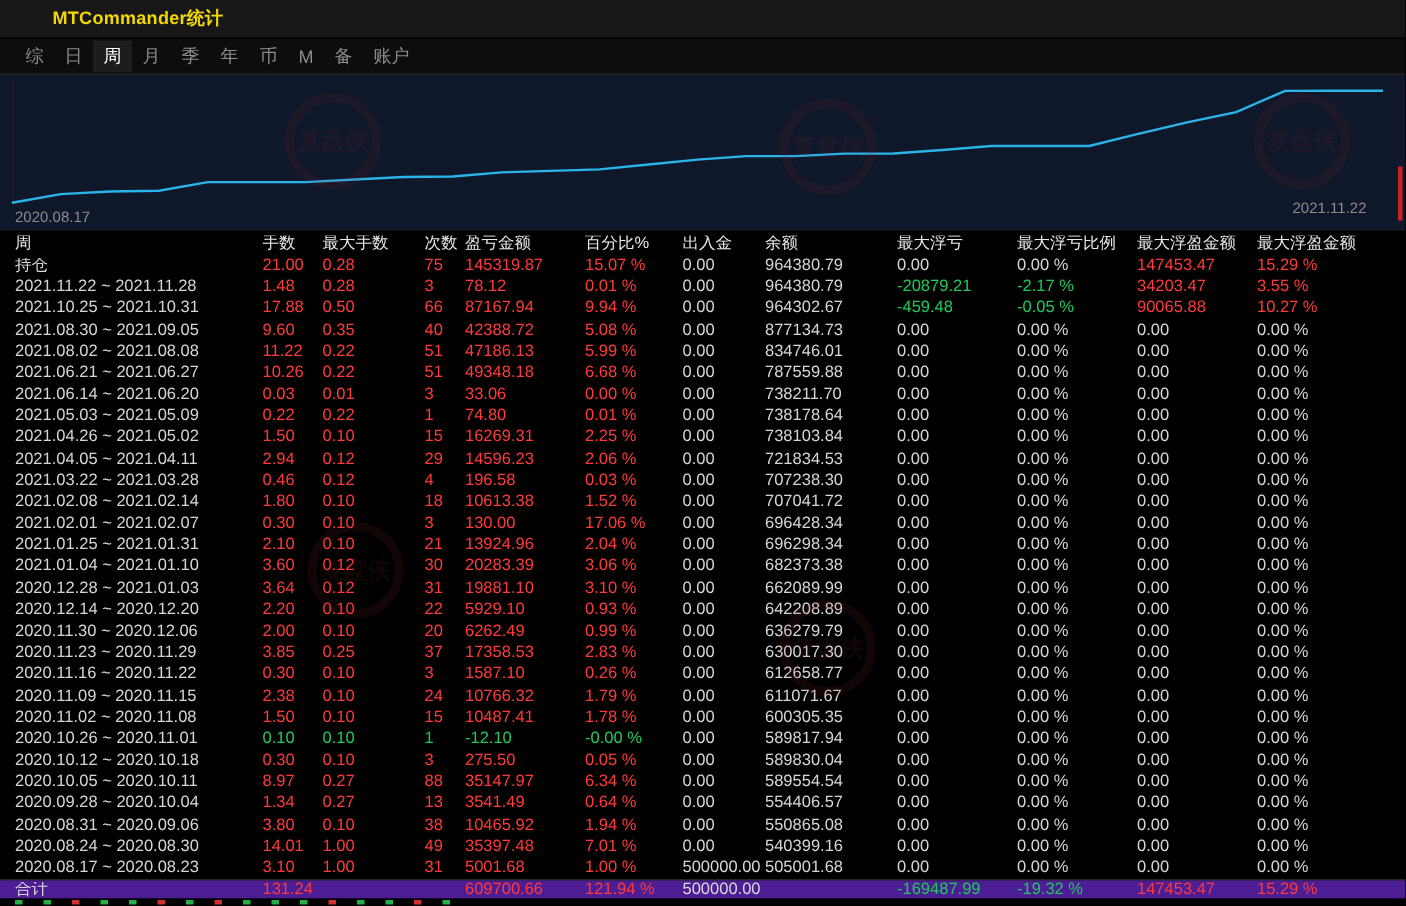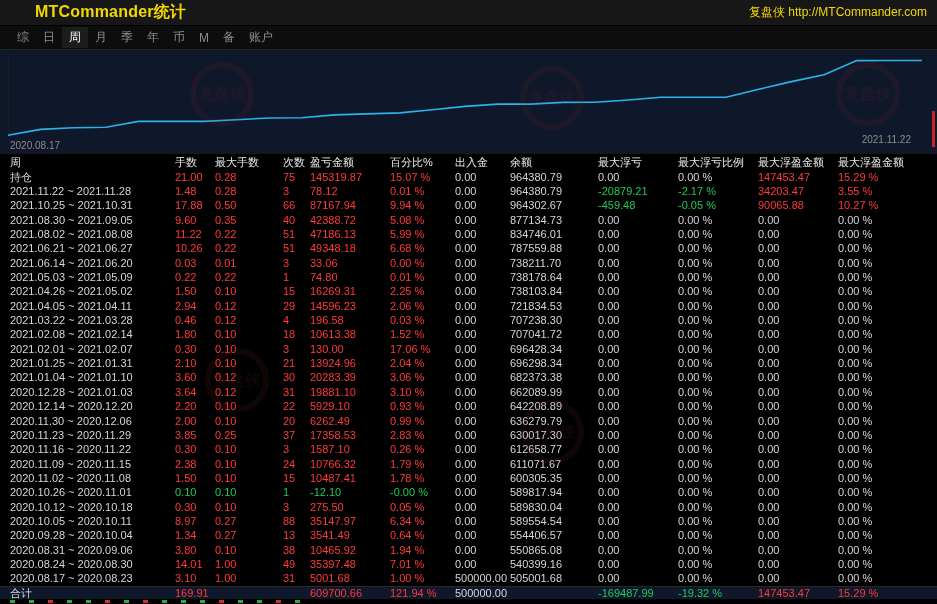--- a/index.html
+++ b/index.html
@@ -15,7 +15,7 @@
     height: 26px; background: #171717; border-bottom: 1px solid #000;
     display: flex; justify-content: space-between; align-items: center; padding: 0 10px;
   }
-  .title { color: #f2d800; font-size: 16px; font-weight: bold; letter-spacing: .2px; padding-left: 25px; }
+  .title { color: #f2d800; font-size: 12px; font-weight: bold; letter-spacing: .2px; padding-left: 25px; }
   .title-right { color: #f2d800; font-size: 12px; }
 
   

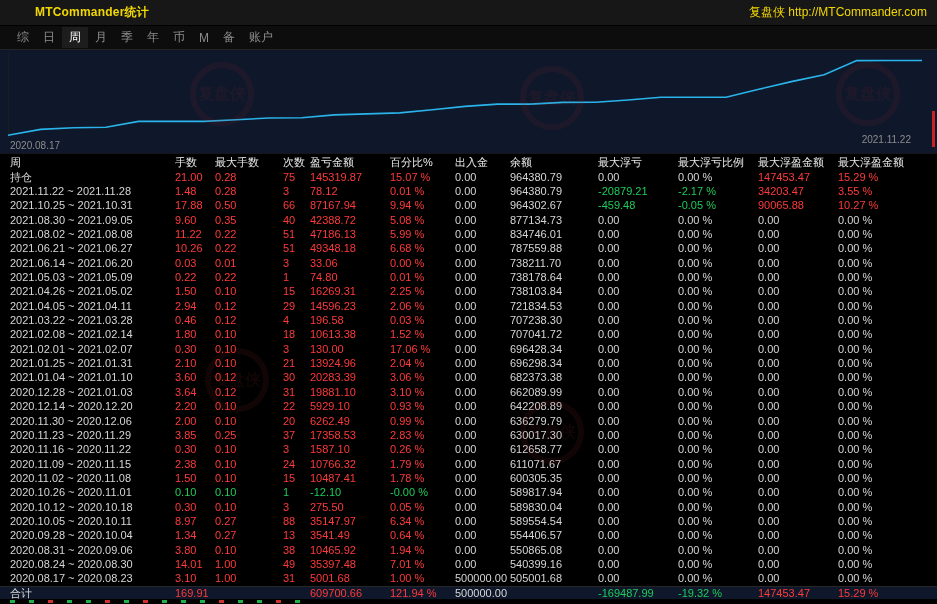--- a/index.html
+++ b/index.html
@@ -70,7 +70,6 @@
 
   <div class="titlebar">
     <span class="title">MTCommander统计</span>
-    <span class="title-right">复盘侠 http://MTCommander.com</span>
   </div>
 
   <div class="menubar" id="menubar">

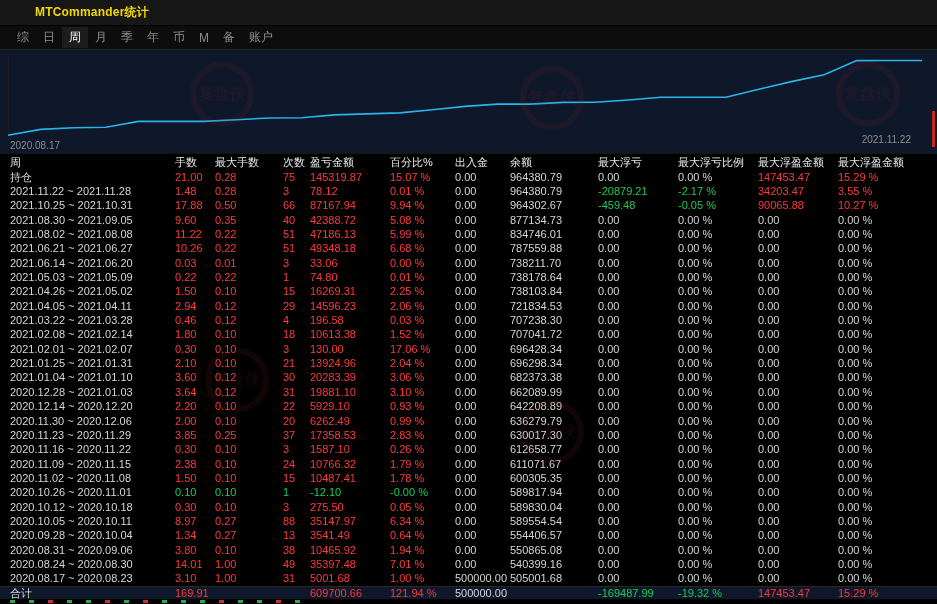--- a/index.html
+++ b/index.html
@@ -49,7 +49,7 @@
   .c-w { color: #d6d6d6; }
   .c-r { color: #ff3a3a; }
   .c-g { color: #1ecb5a; }
-  .total { height: 13px; background: #0f172a; border-top: 1px solid #272727; }
+  .total { height: 13px; background: #4c1d95; border-top: 1px solid #272727; }
 
   
   .strip { position: relative; height: 5px; background: #000; }

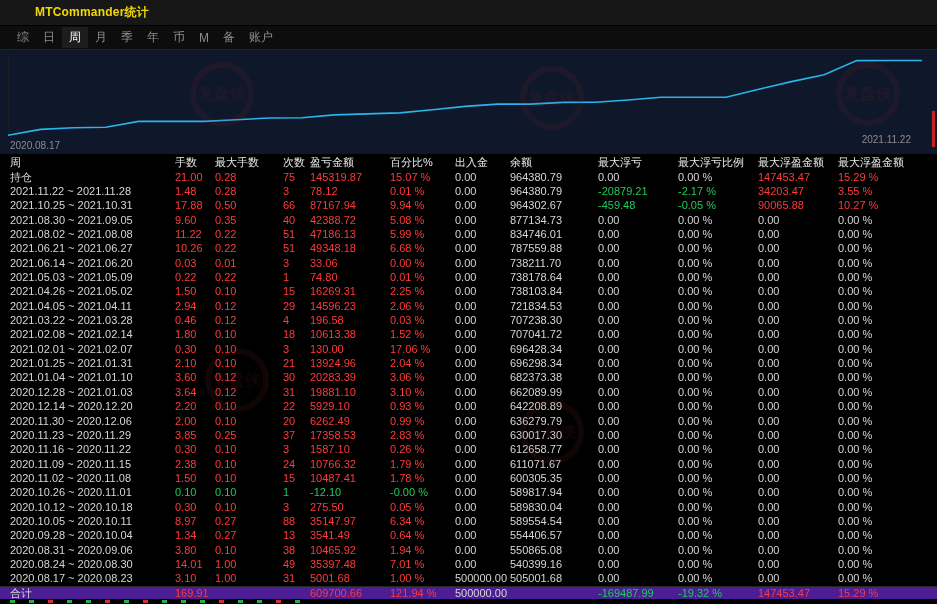--- a/index.html
+++ b/index.html
@@ -520,7 +520,7 @@
 
   <div class="grid total" id="trow">
       <div class="cell c-w">合计</div>
-      <div class="cell c-r">169.91</div>
+      <div class="cell c-r">131.24</div>
       <div class="cell c-r"></div>
       <div class="cell c-r"></div>
       <div class="cell c-r">609700.66</div>

